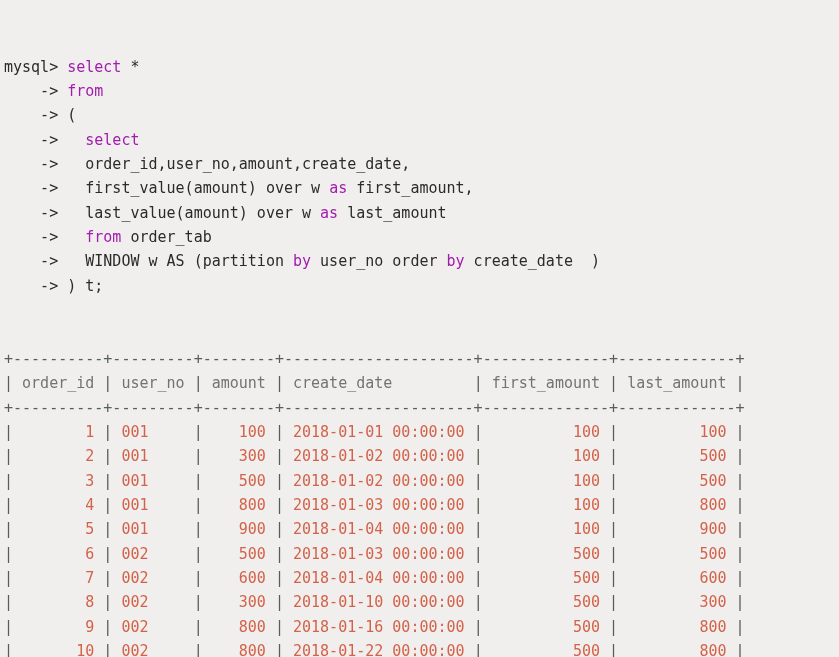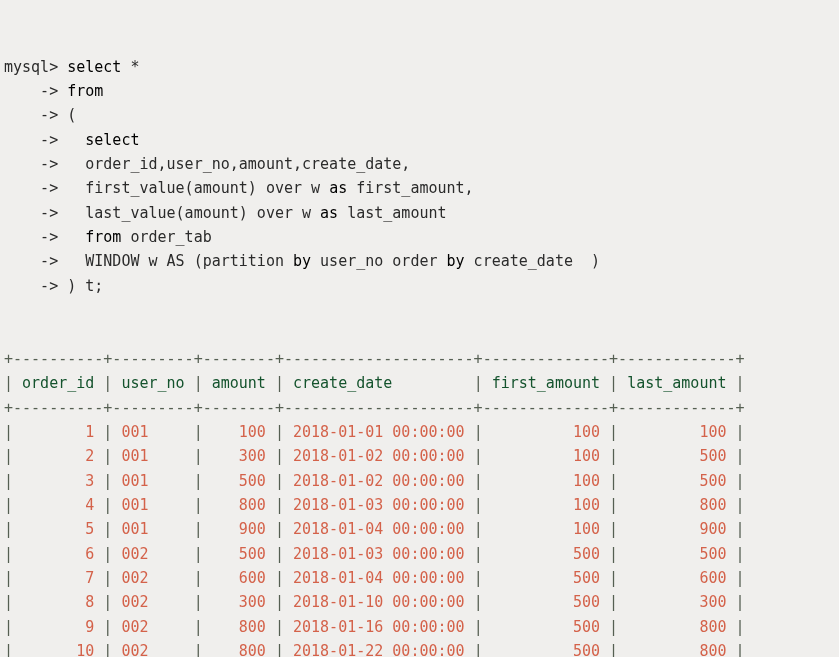--- a/index.html
+++ b/index.html
@@ -26,7 +26,7 @@
     white-space: pre;
     height: 24.35px;
   }
-  .kw   { color: #000000; }
+  .kw   { color: #a21caf; }
   .txt  { color: #2b2b2b; margin-top: 44px; }
   .bdr  { color: #555f52; }
   .val  { color: #d4624a; }

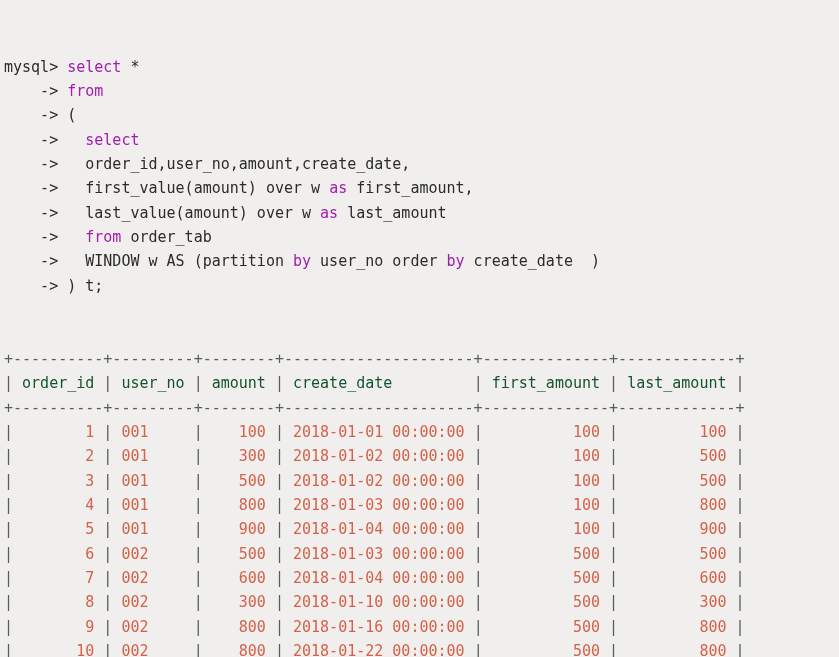--- a/index.html
+++ b/index.html
@@ -30,7 +30,7 @@
   .txt  { color: #2b2b2b; margin-top: 44px; }
   .bdr  { color: #555f52; }
   .val  { color: #d4624a; }
-  .hdr  { color: #14532d; text-align: center; }
+  .hdr  { color: #737373; text-align: center; }
 </style>
 </head>
 <body>

